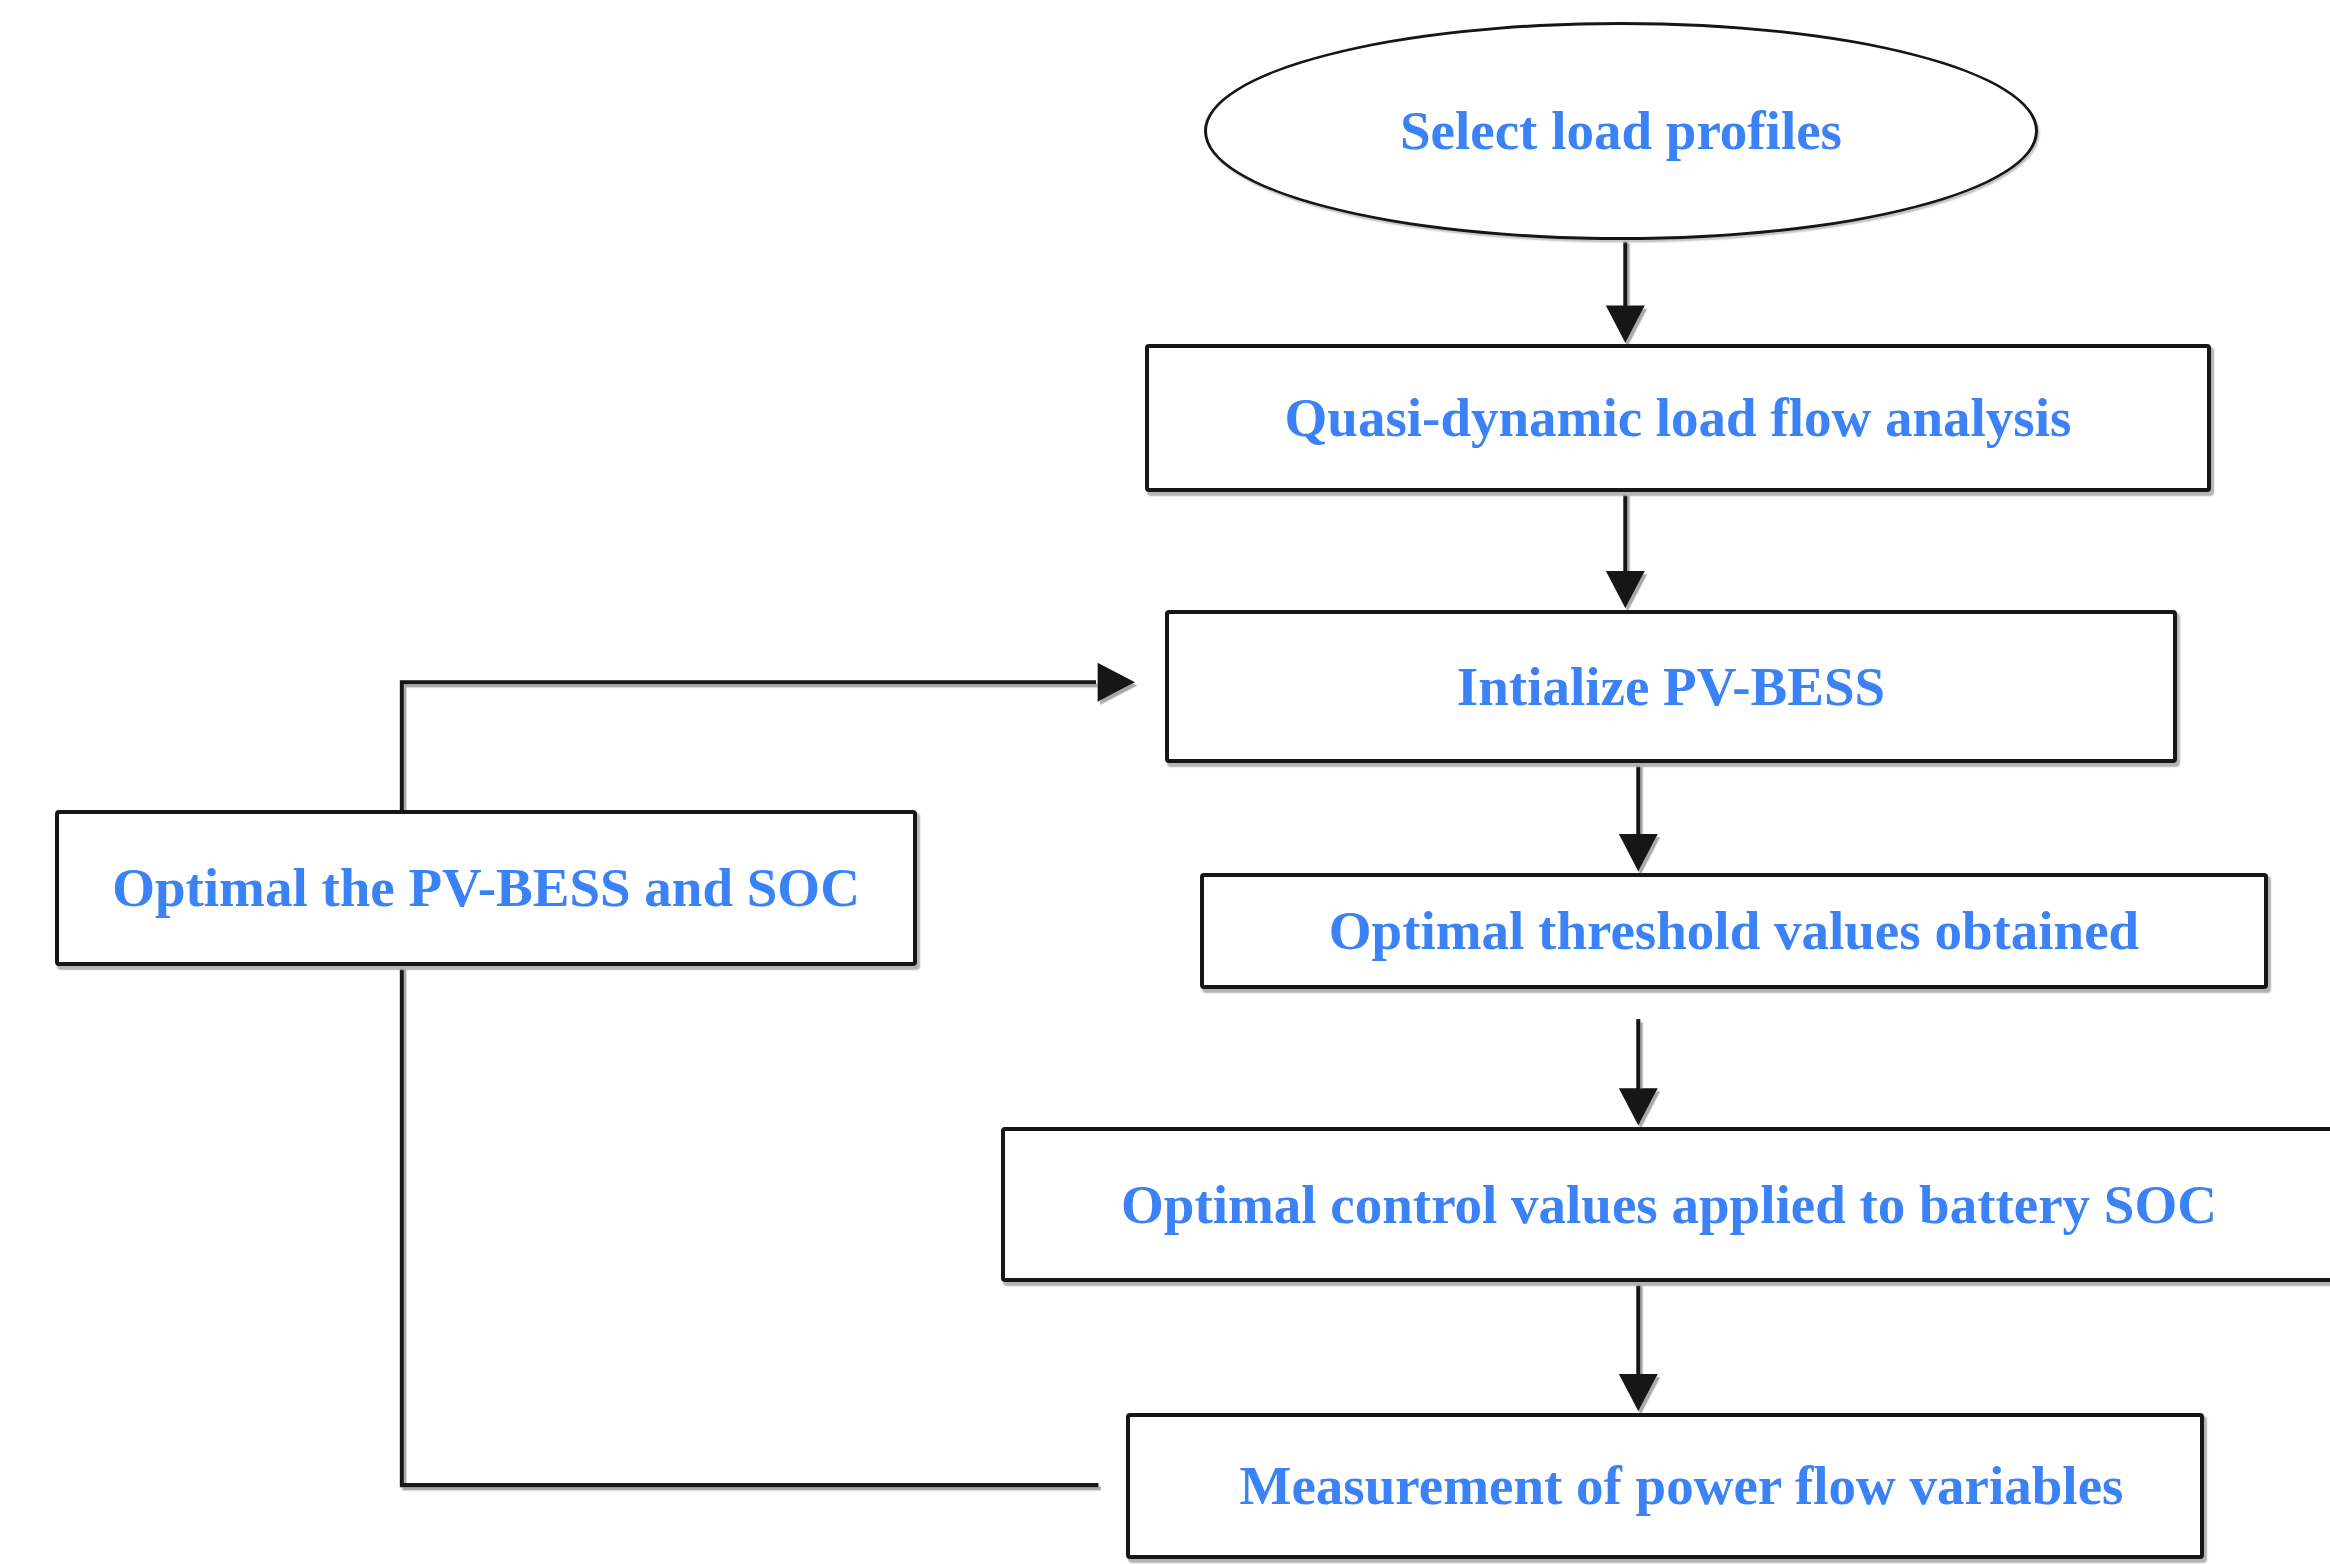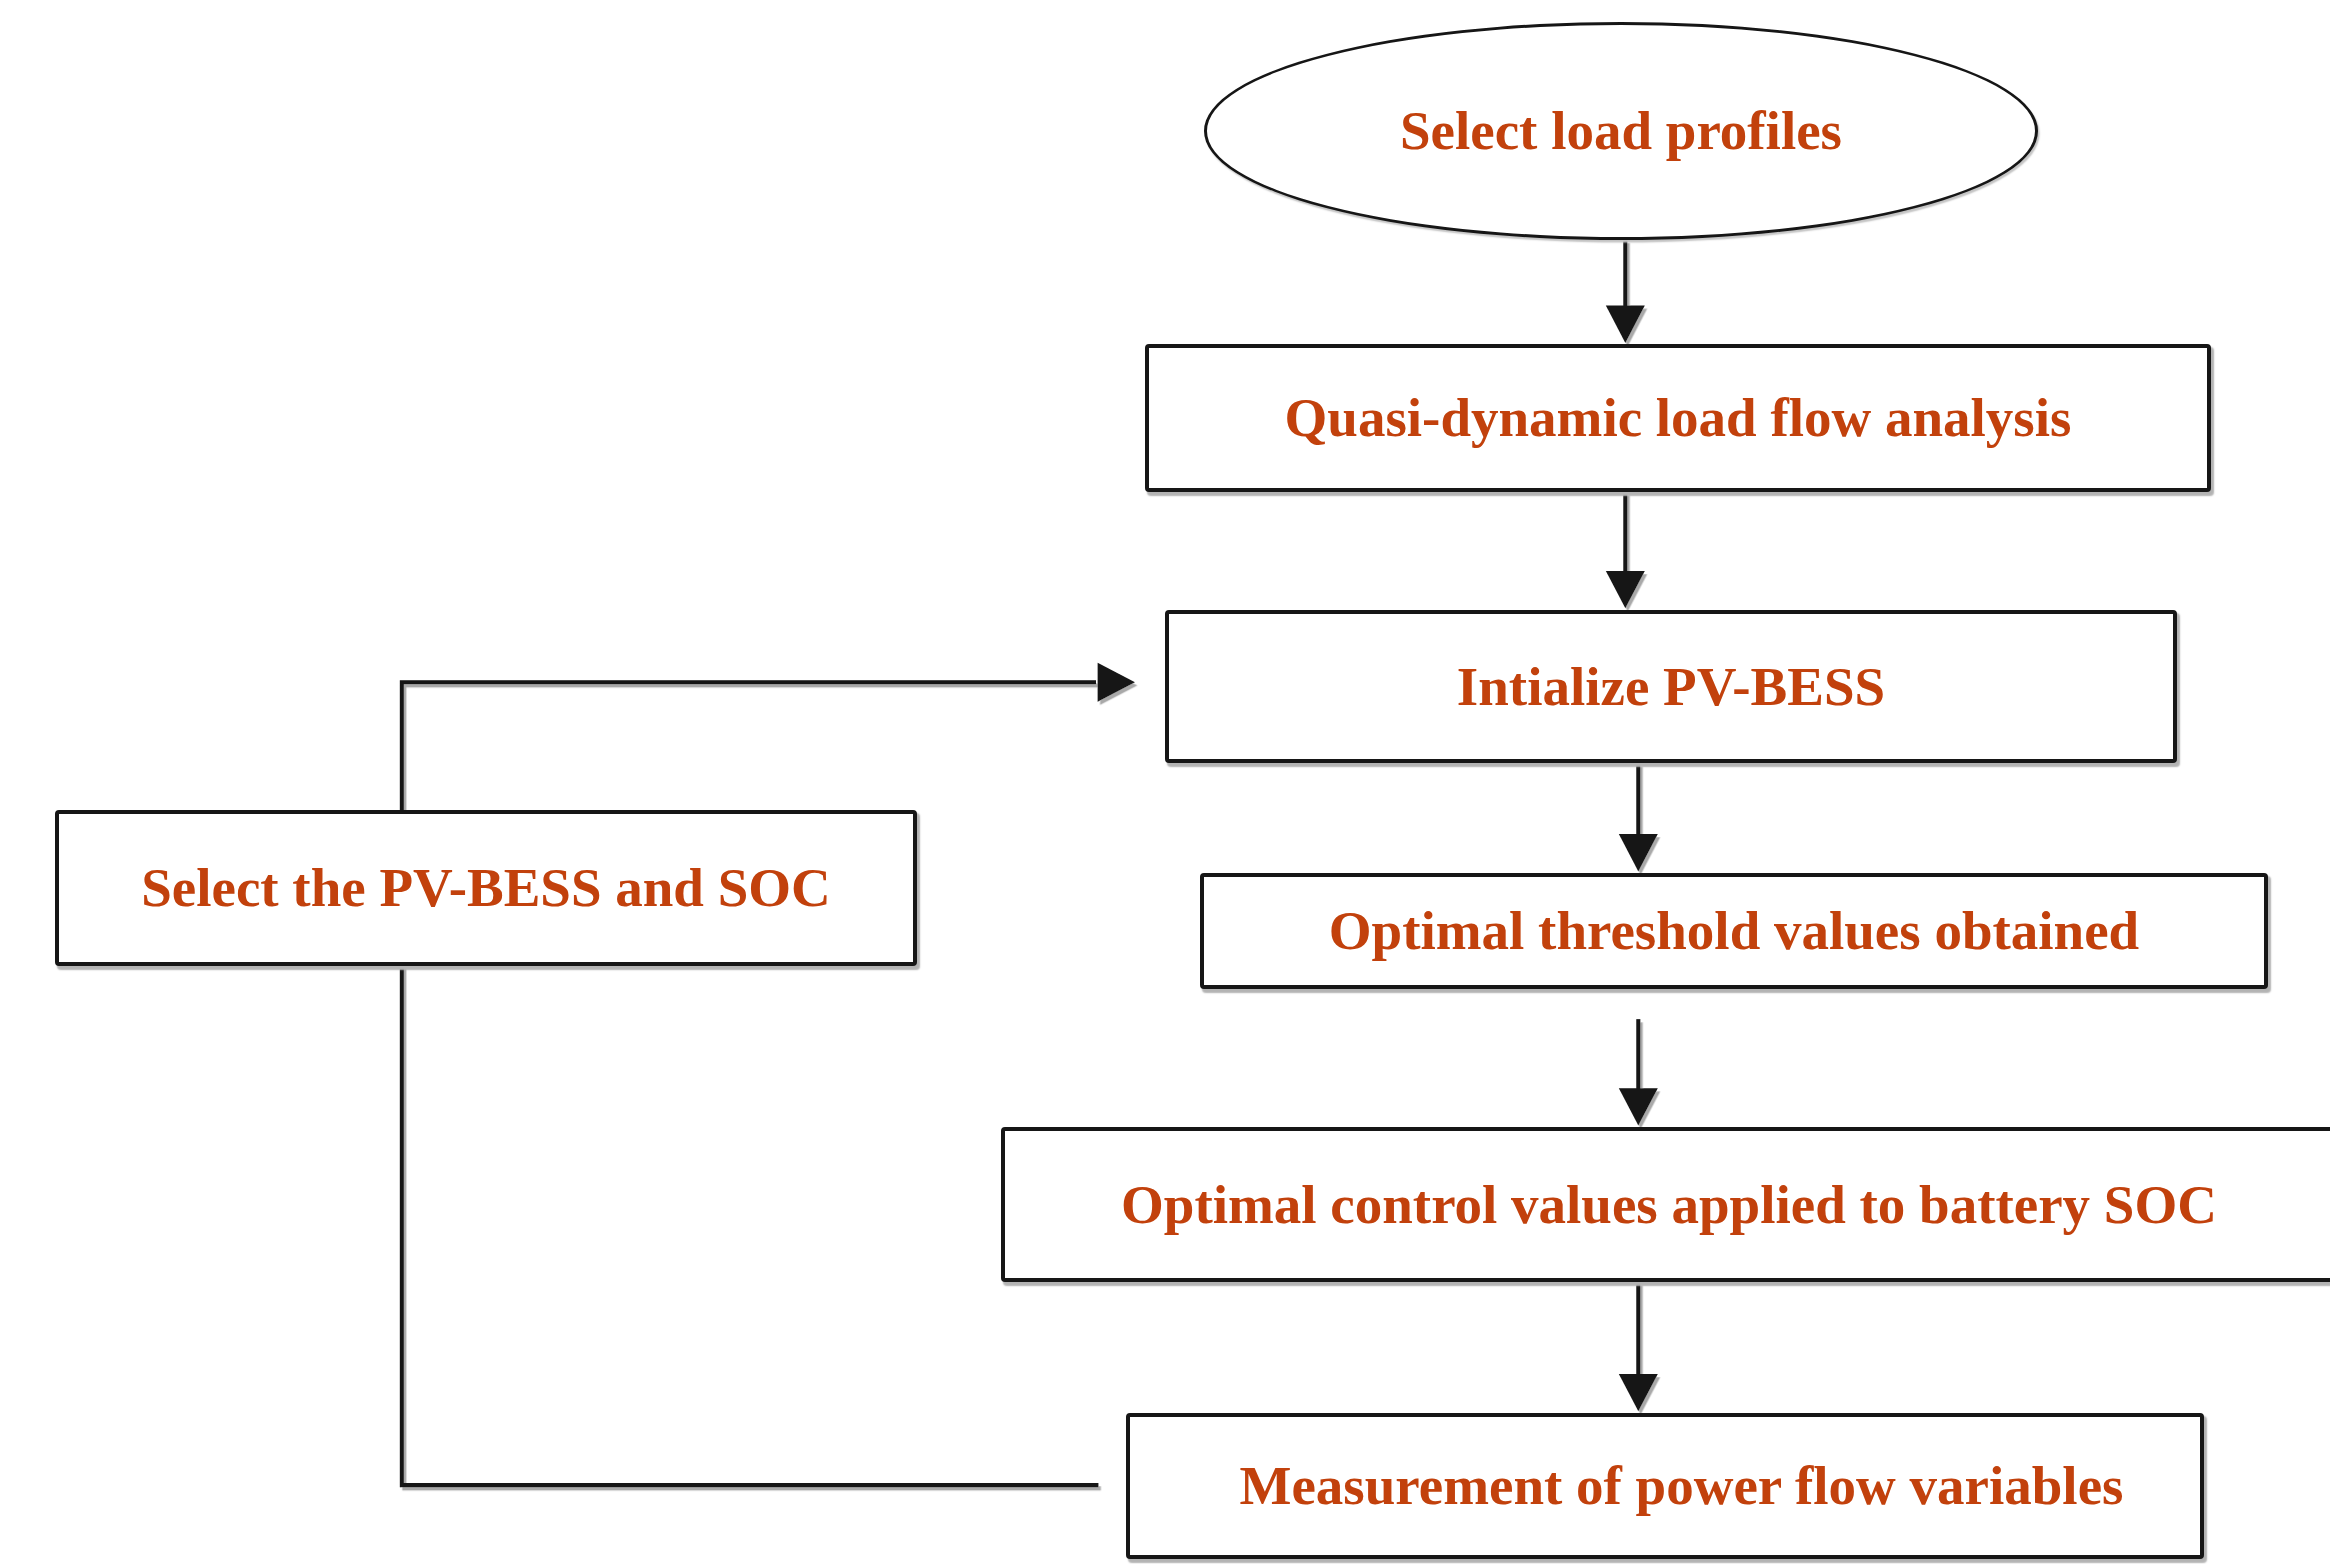--- a/index.html
+++ b/index.html
@@ -31,7 +31,7 @@
     align-items: center;
     justify-content: center;
     text-align: center;
-    color: #c2410c;
+    color: #3b82f6;
     font-weight: 700;
     font-size: 55px;
     line-height: 1.08;

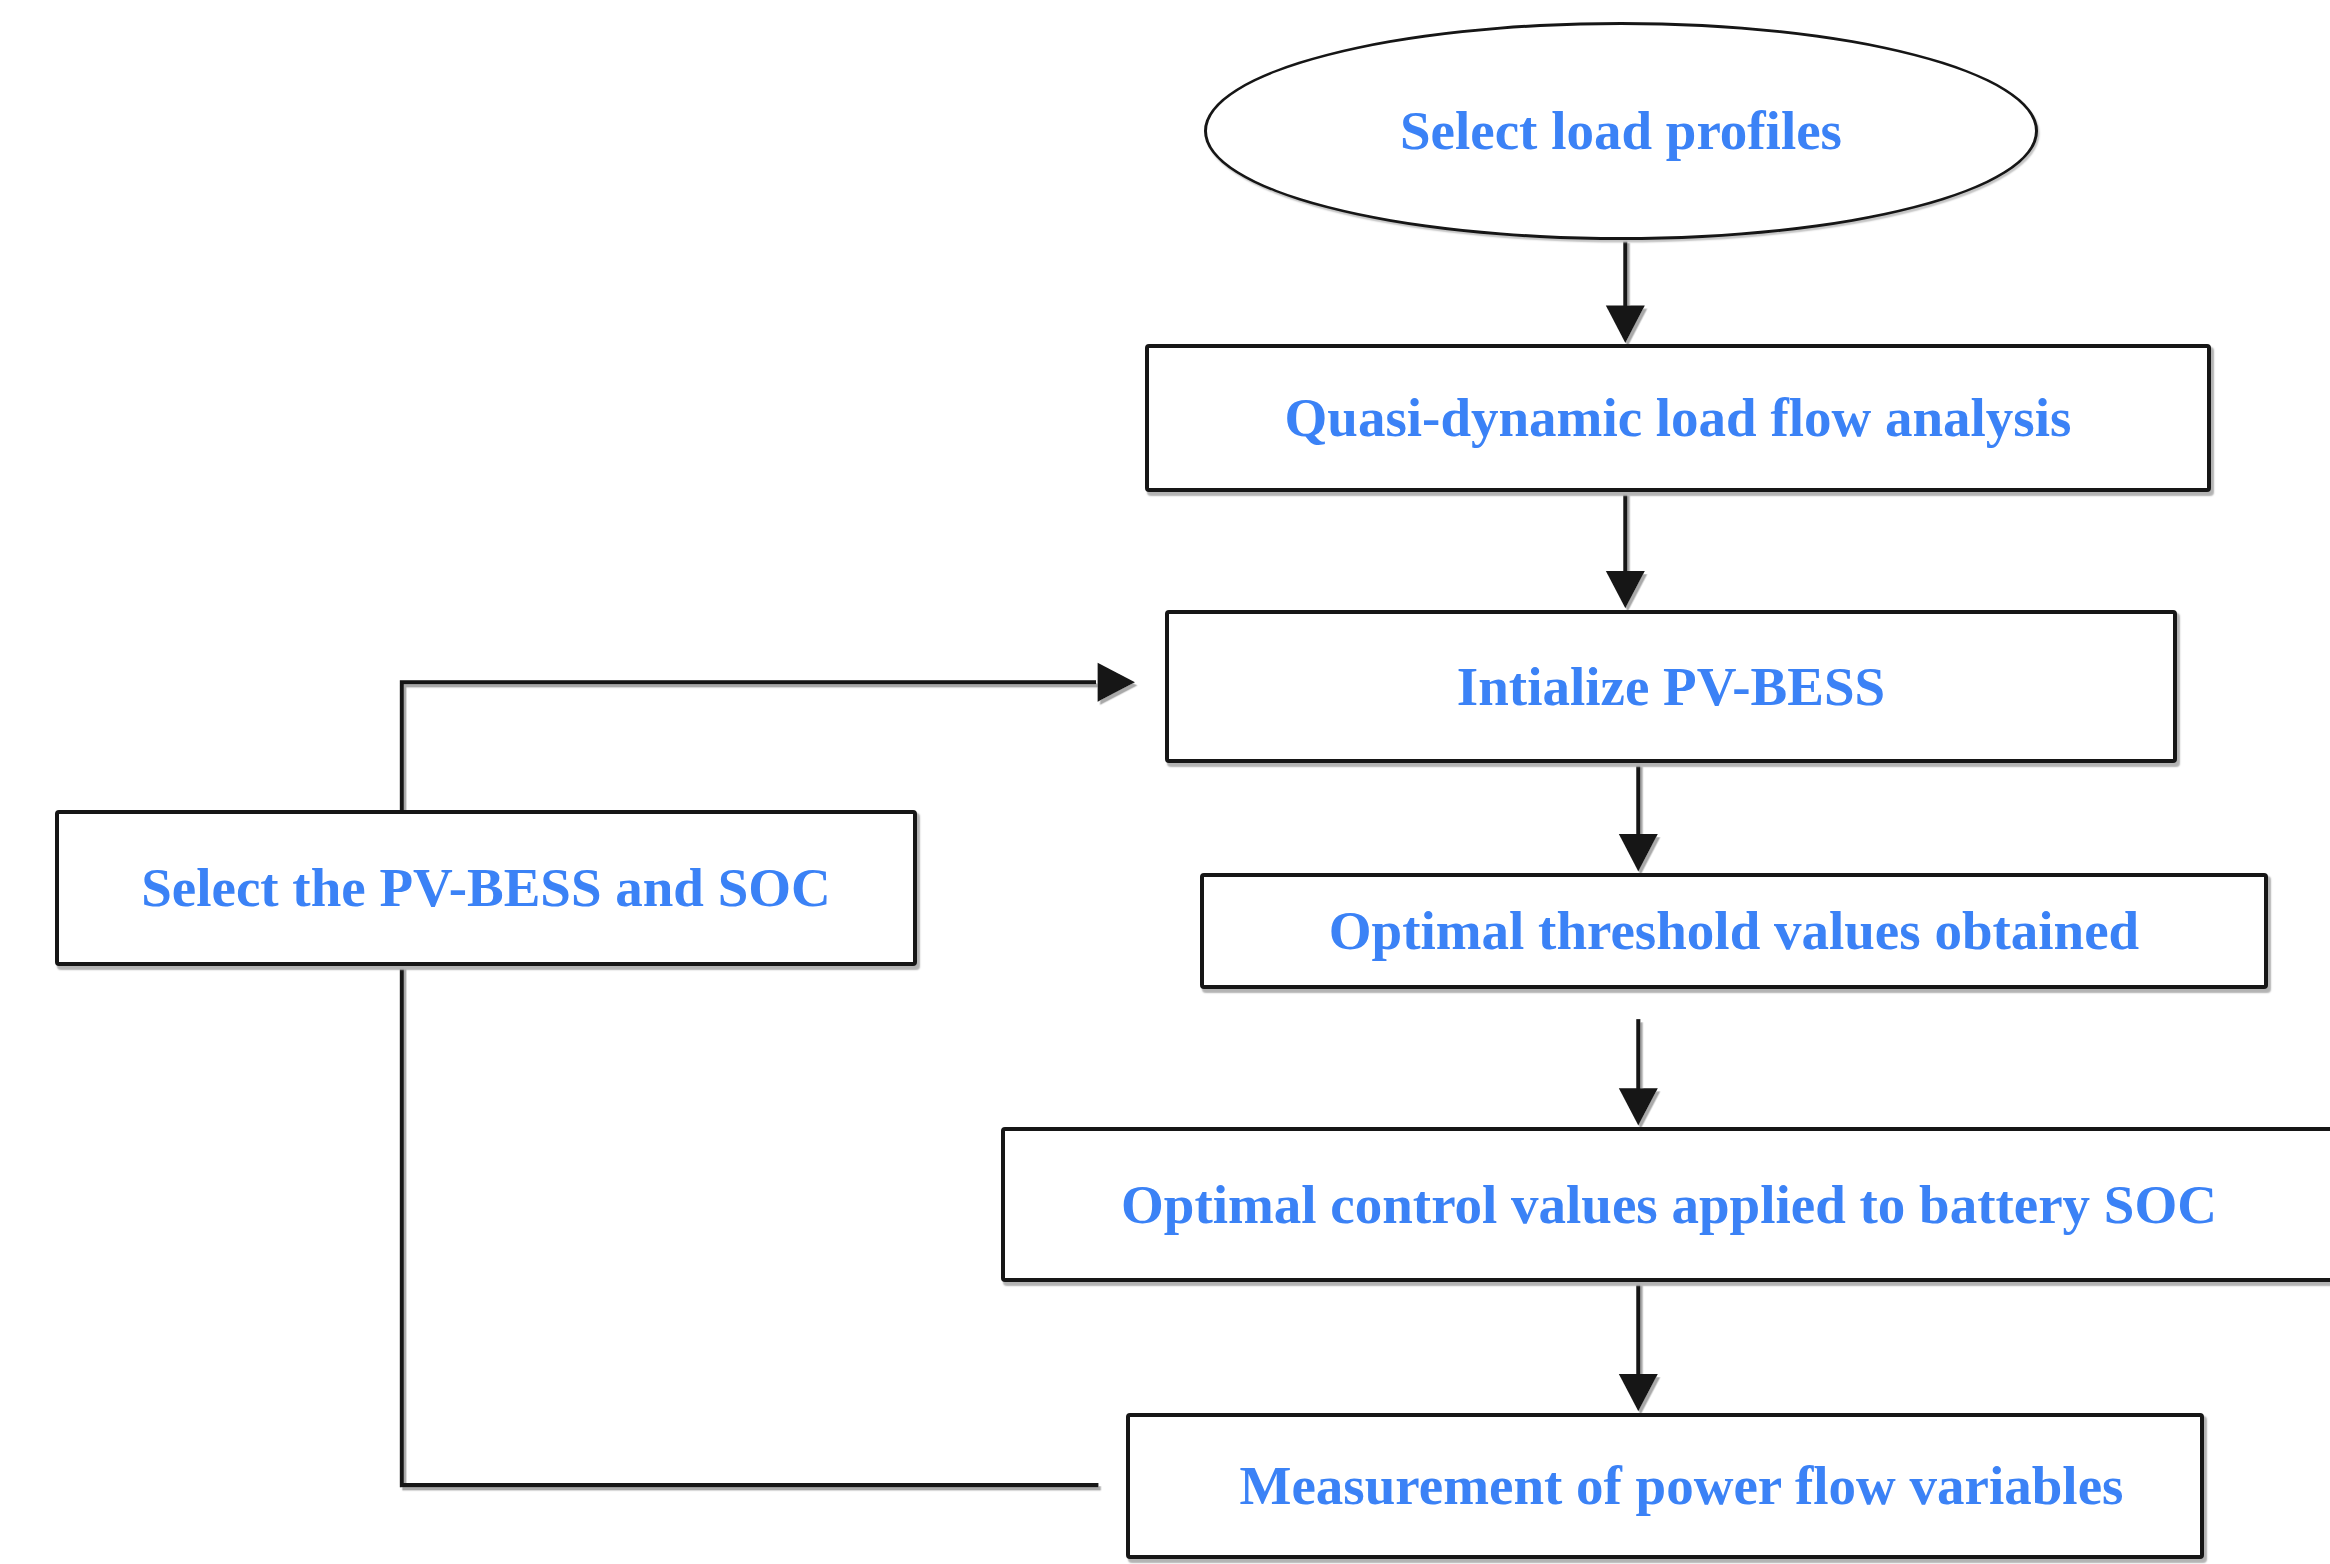--- a/index.html
+++ b/index.html
@@ -126,7 +126,7 @@
   </div>
 
   <div class="node rounded" id="node-update">
-    <span class="label">Select the PV-BESS and SOC</span>
+    <span class="label">Optimal the PV-BESS and SOC</span>
   </div>
 
 </div>

